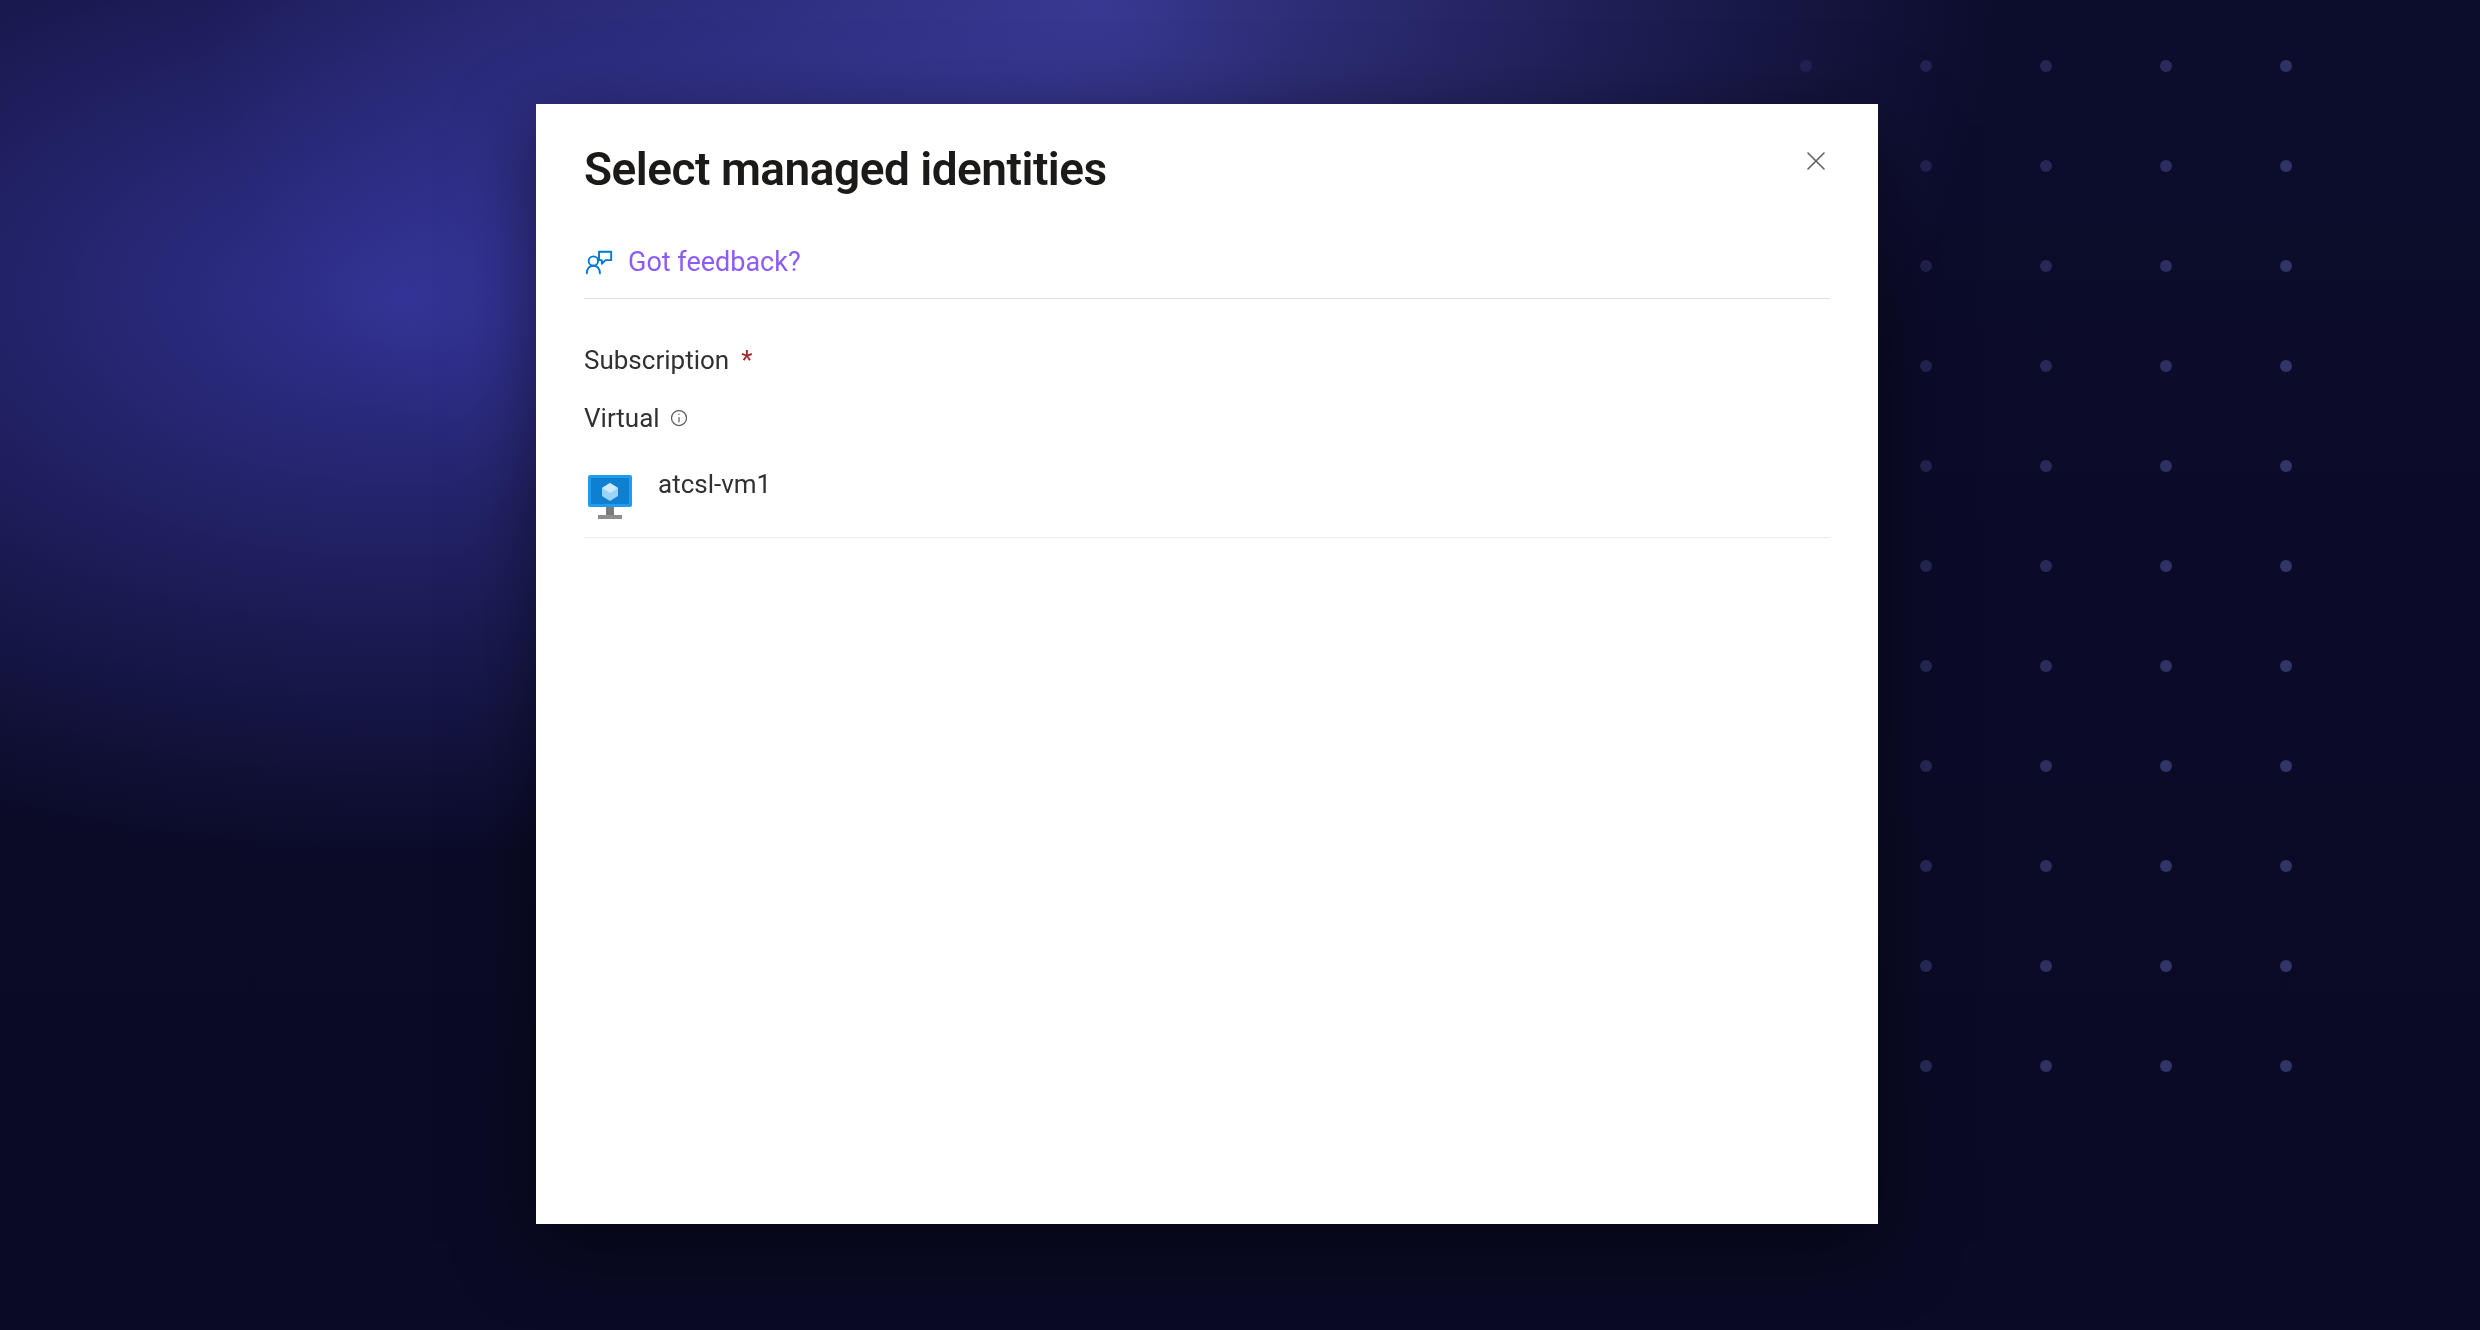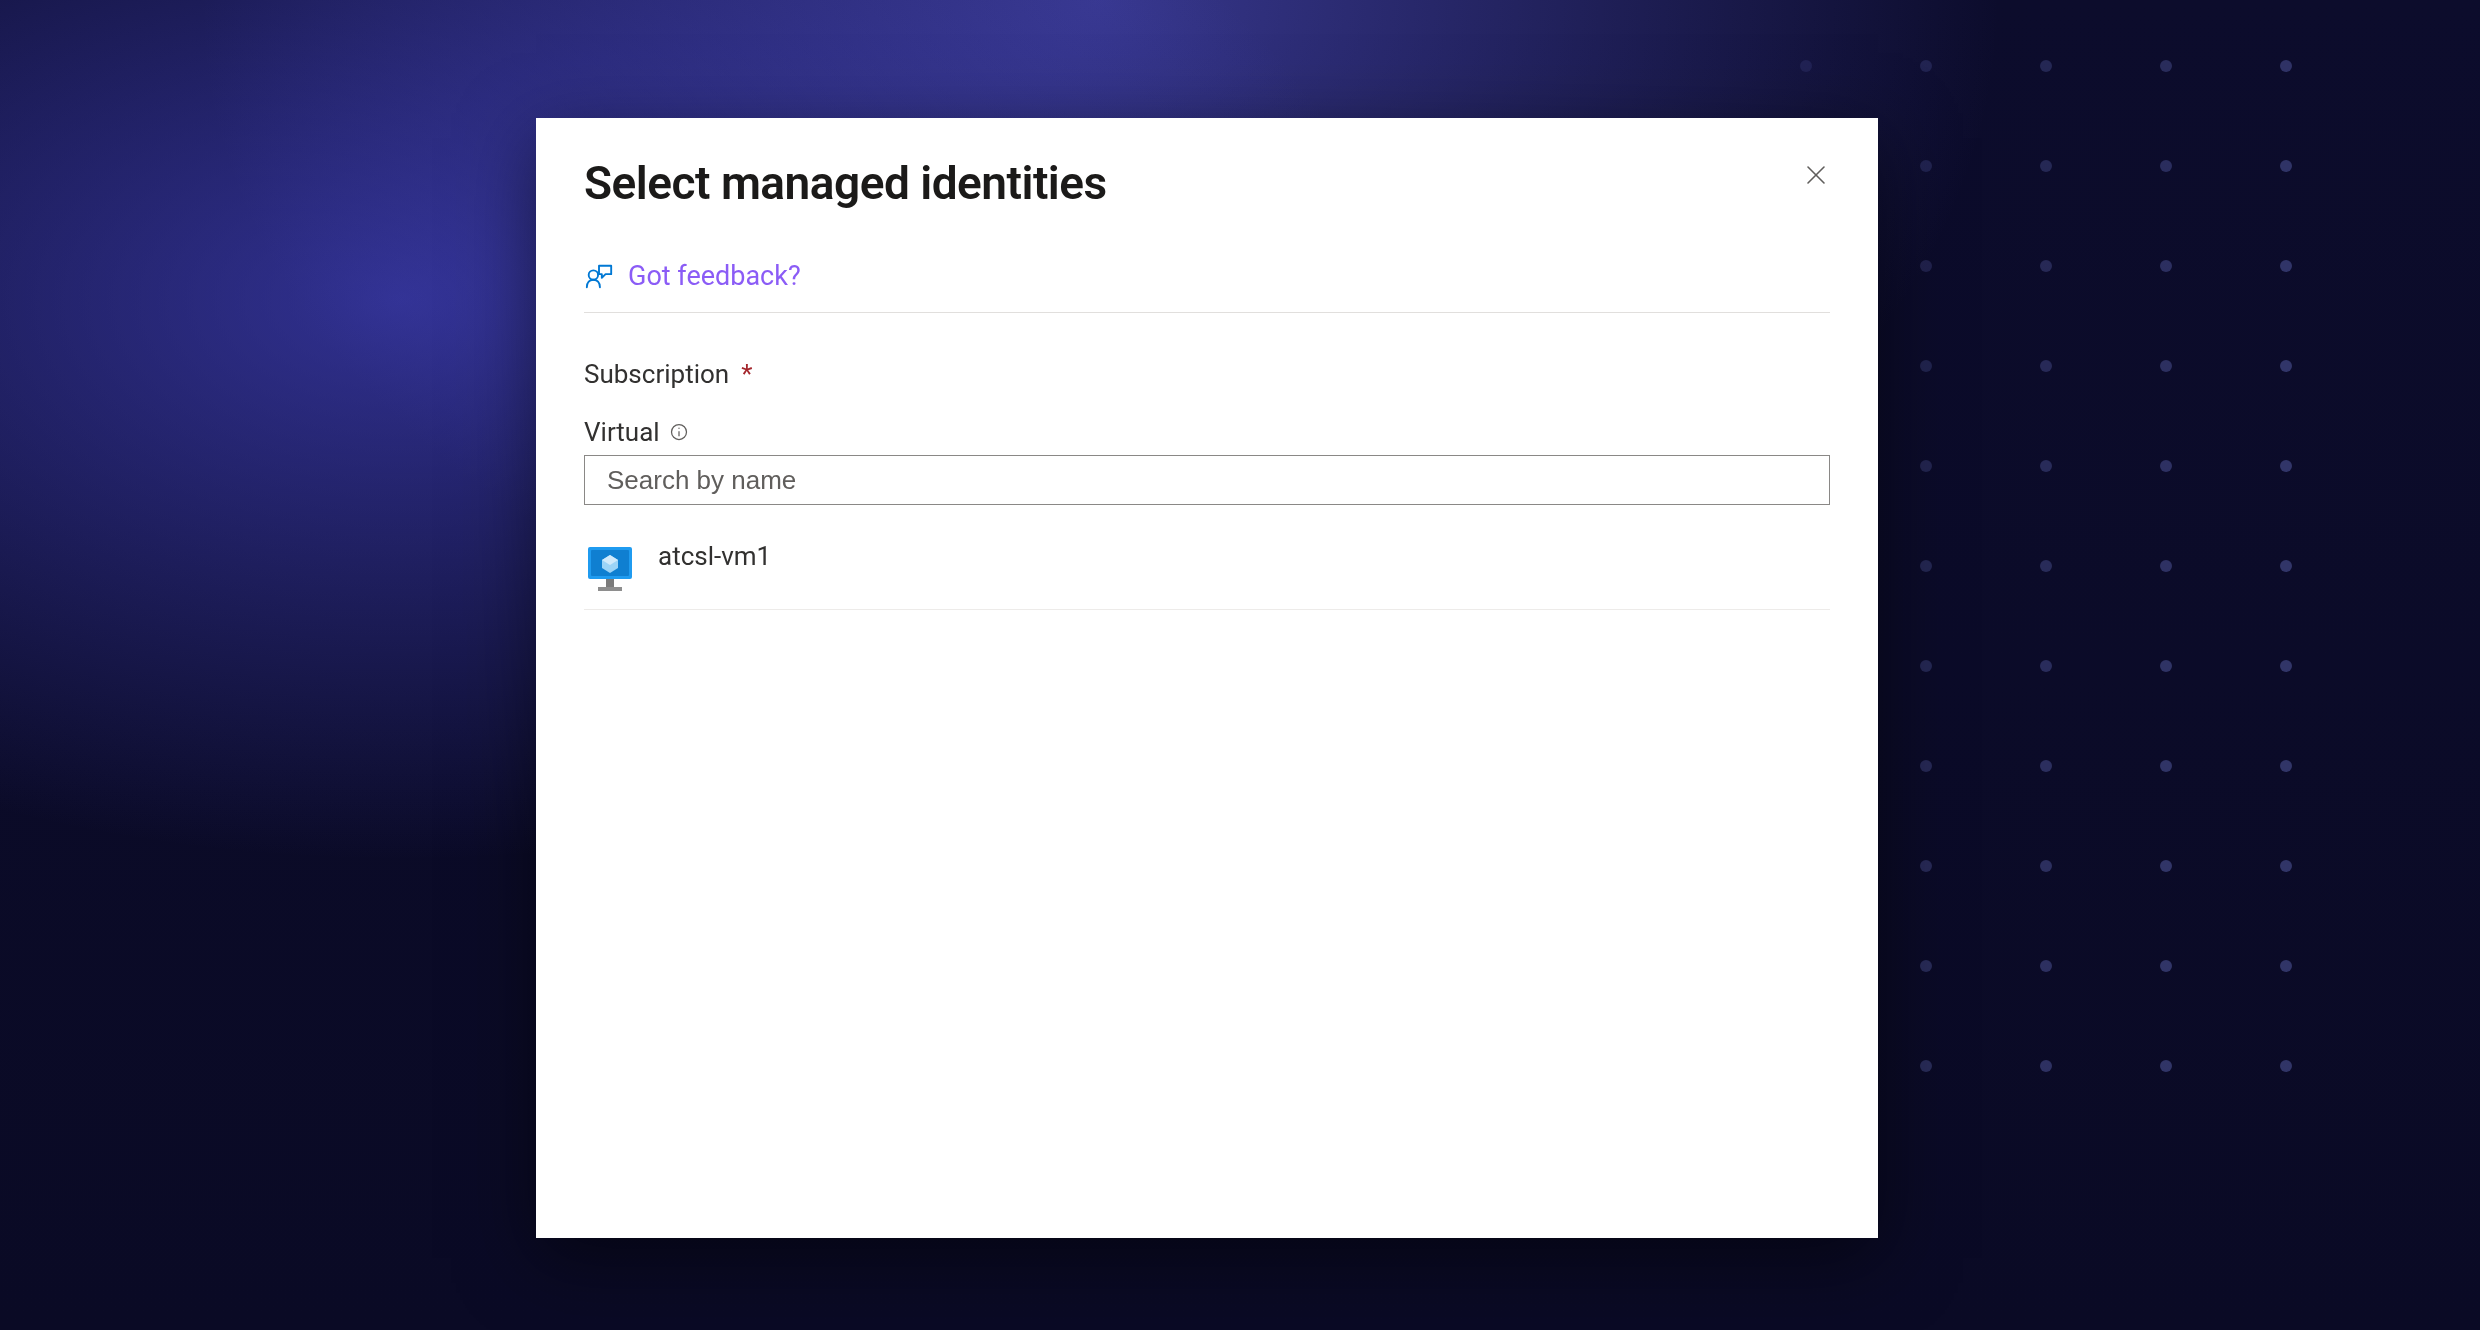--- a/index.html
+++ b/index.html
@@ -42,7 +42,7 @@
   .panel {
     position: absolute;
     left: 536px;
-    top: 118px;
+    top: 104px;
     width: 1342px;
     height: 1120px;
     background: #ffffff;

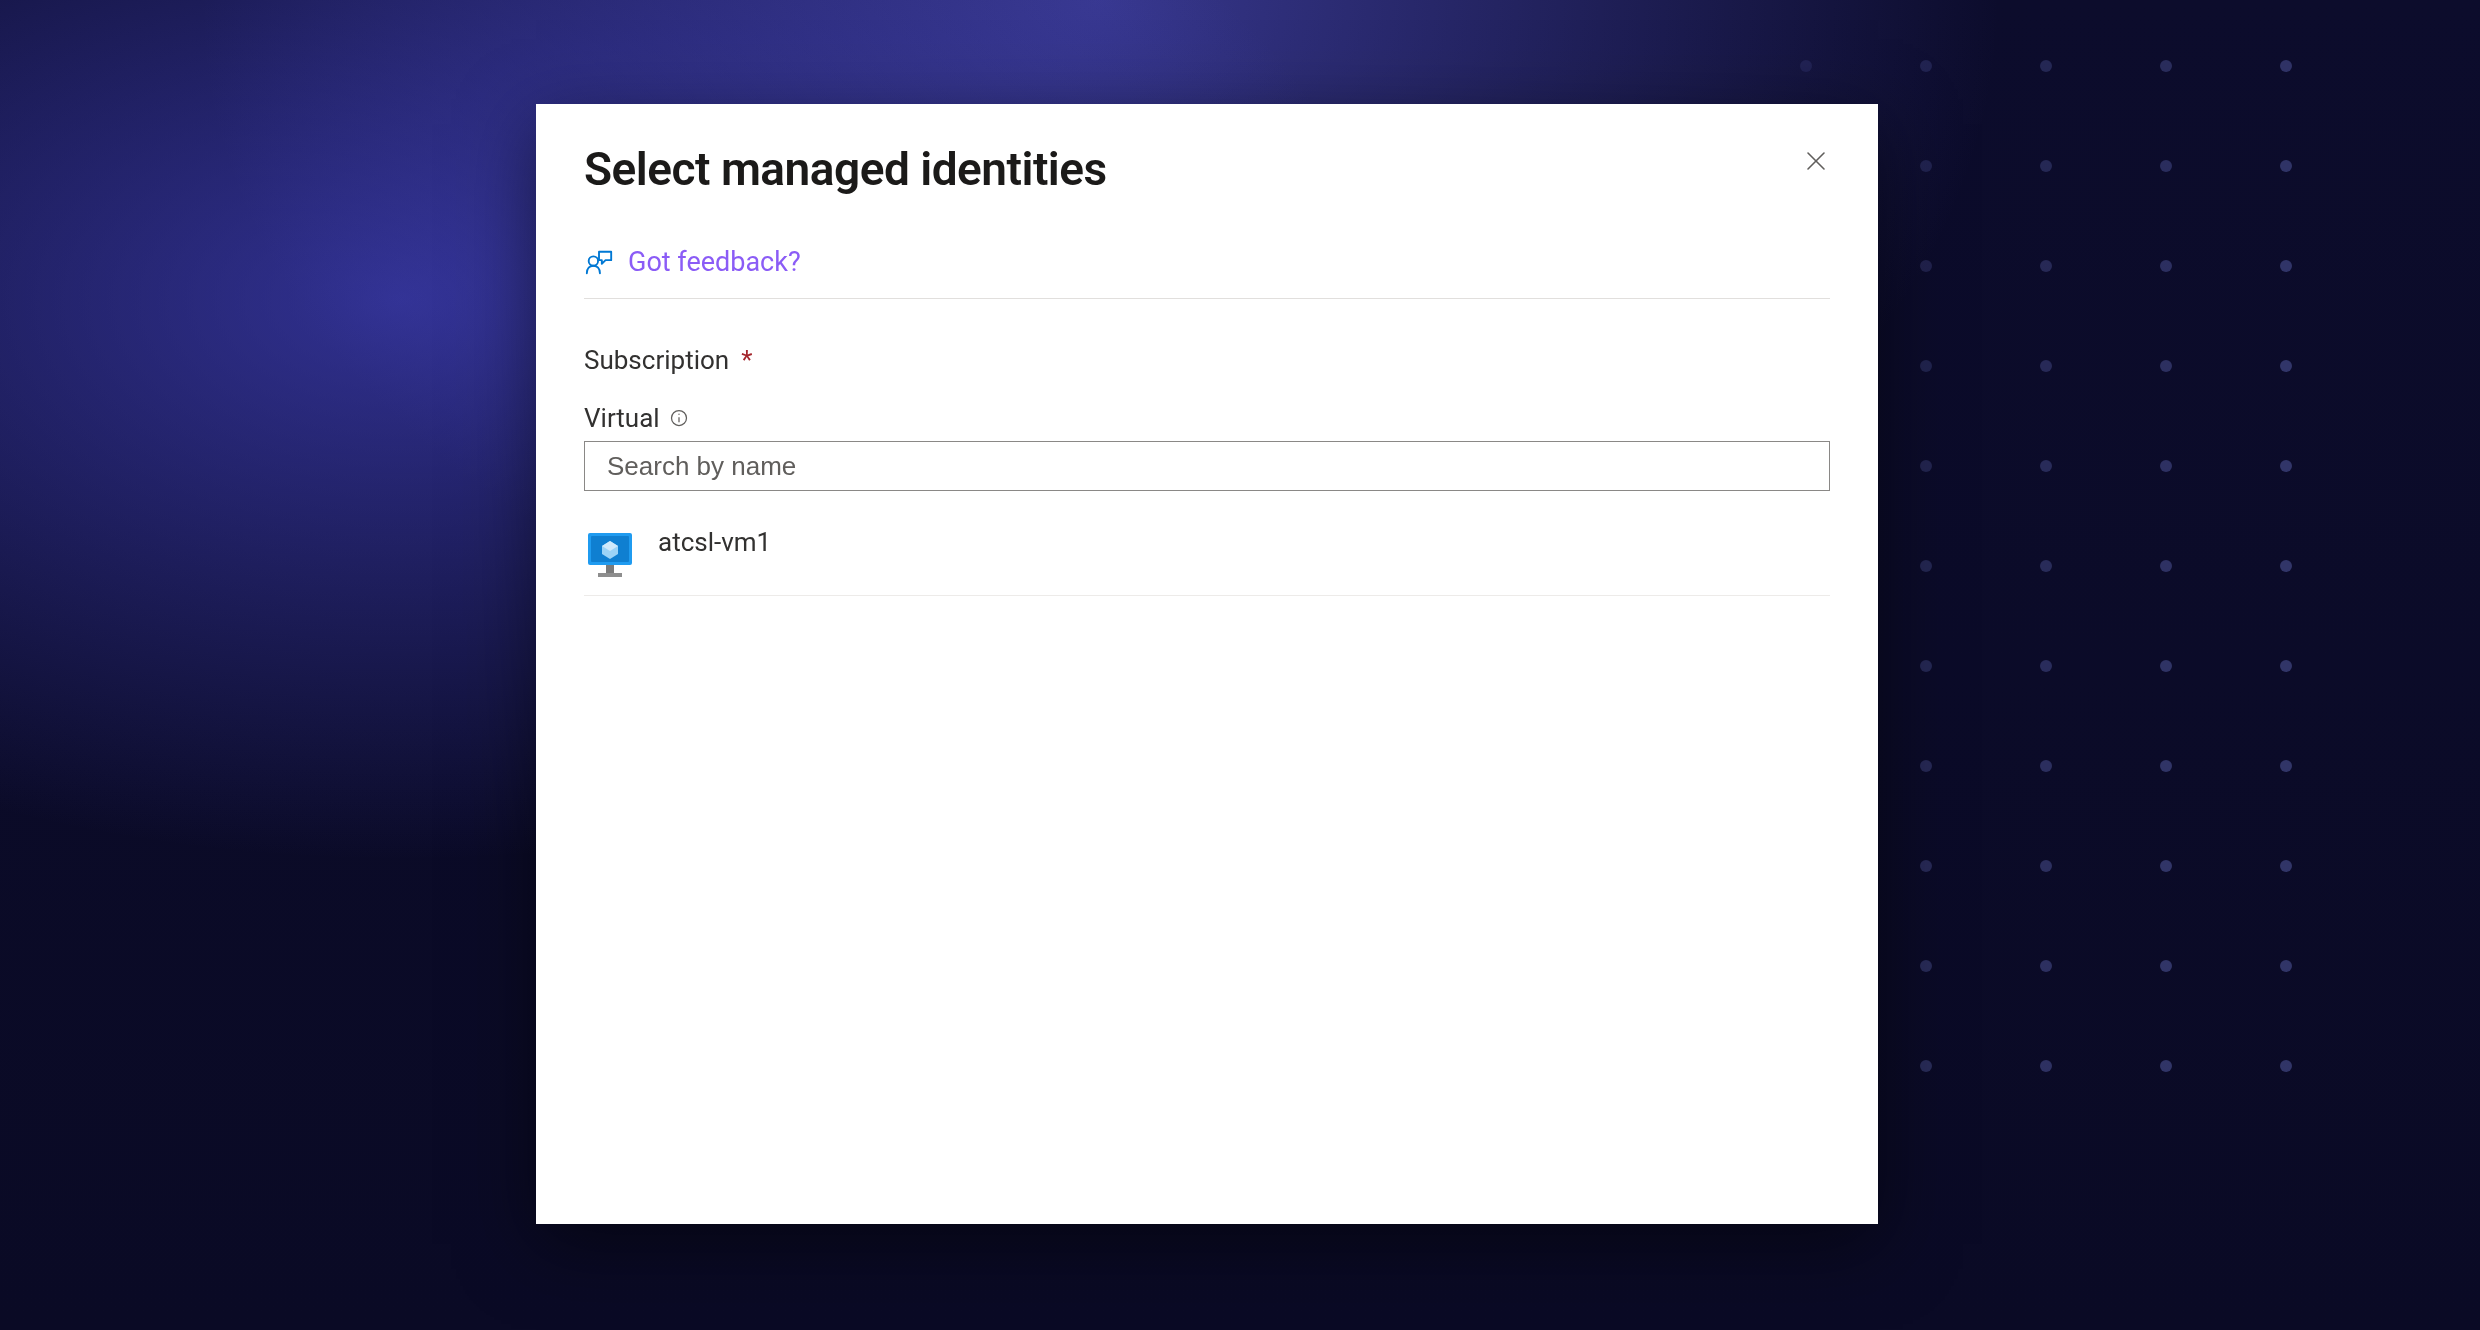--- a/index.html
+++ b/index.html
@@ -291,9 +291,6 @@
             </svg>
           </span>
         </div>
-        <div class="text-input">
-          <input type="text" placeholder="Search by name" value="" style="">
-        </div>
       </div>
 
       <div class="results">

